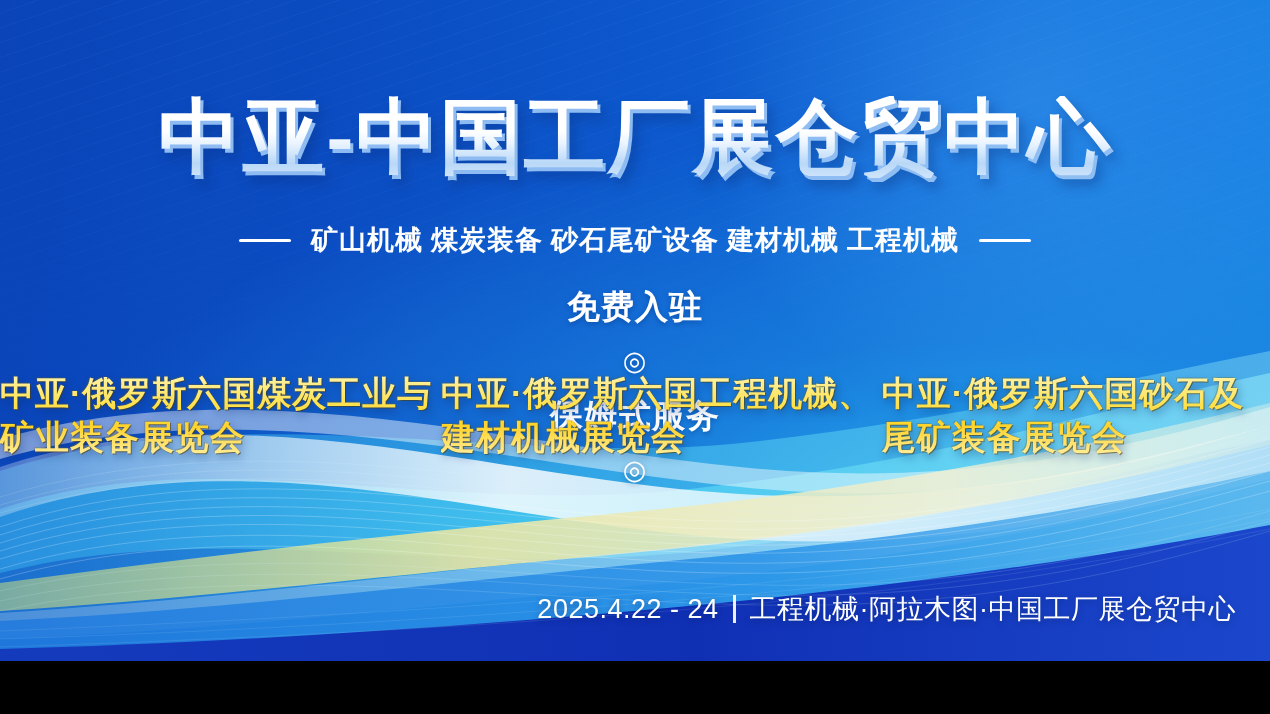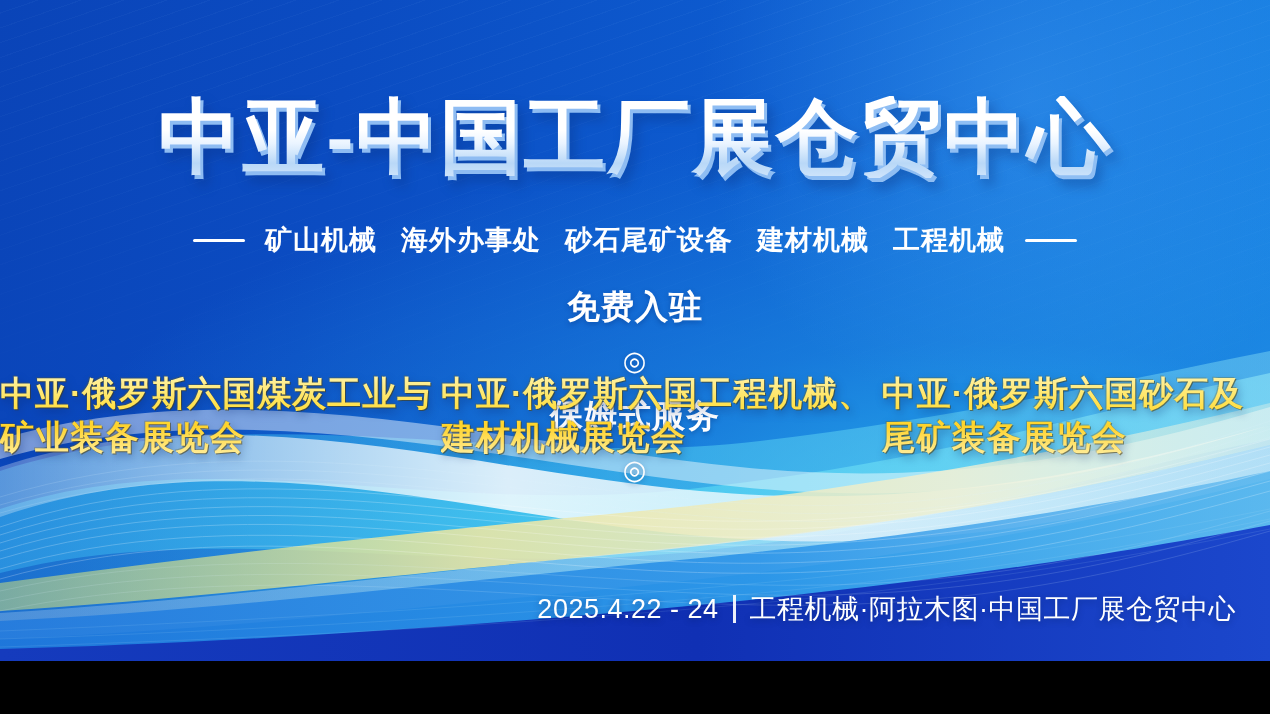--- a/index.html
+++ b/index.html
@@ -114,7 +114,7 @@
   }
   .cats .cat-list {
     display: flex;
-    gap: 24px;
+    gap: 8px;
   }
 
   

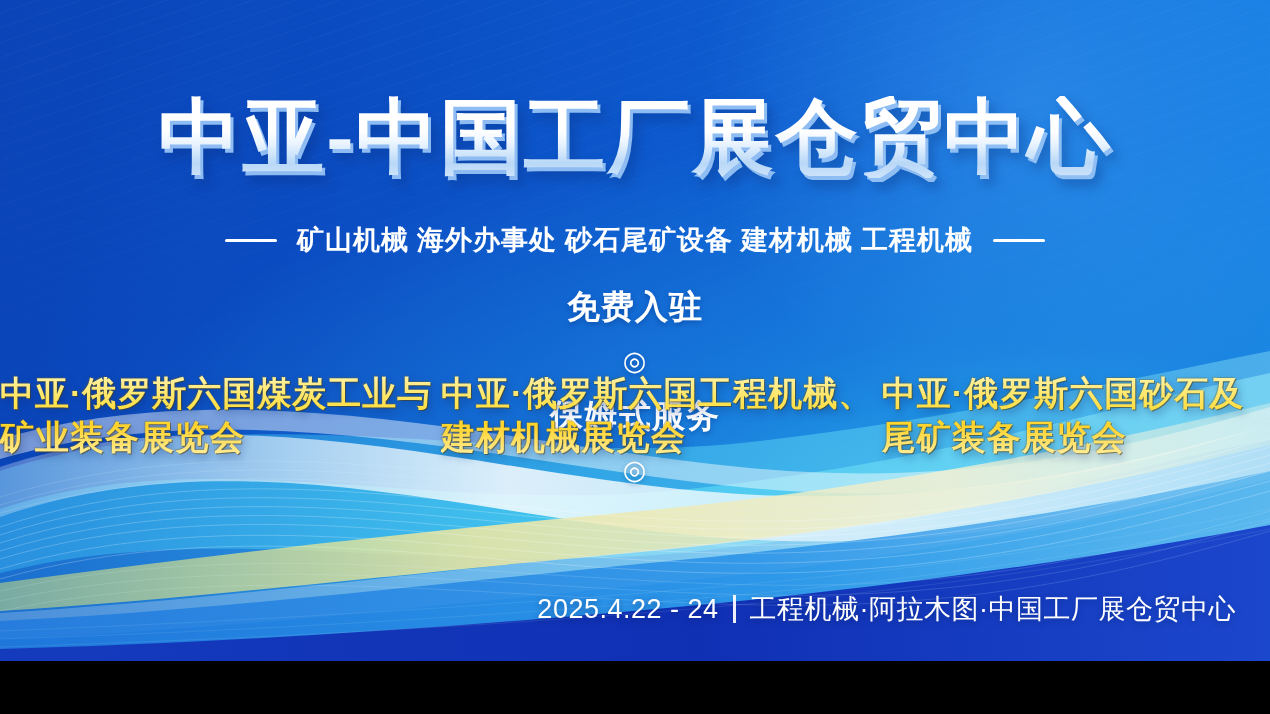--- a/index.html
+++ b/index.html
@@ -282,7 +282,7 @@
       <span class="dash"></span>
       <span class="cat-list">
         <span>矿山机械</span>
-        <span>海外办事处</span>
+        <span>煤炭装备</span>
         <span>砂石尾矿设备</span>
         <span>建材机械</span>
         <span>工程机械</span>

